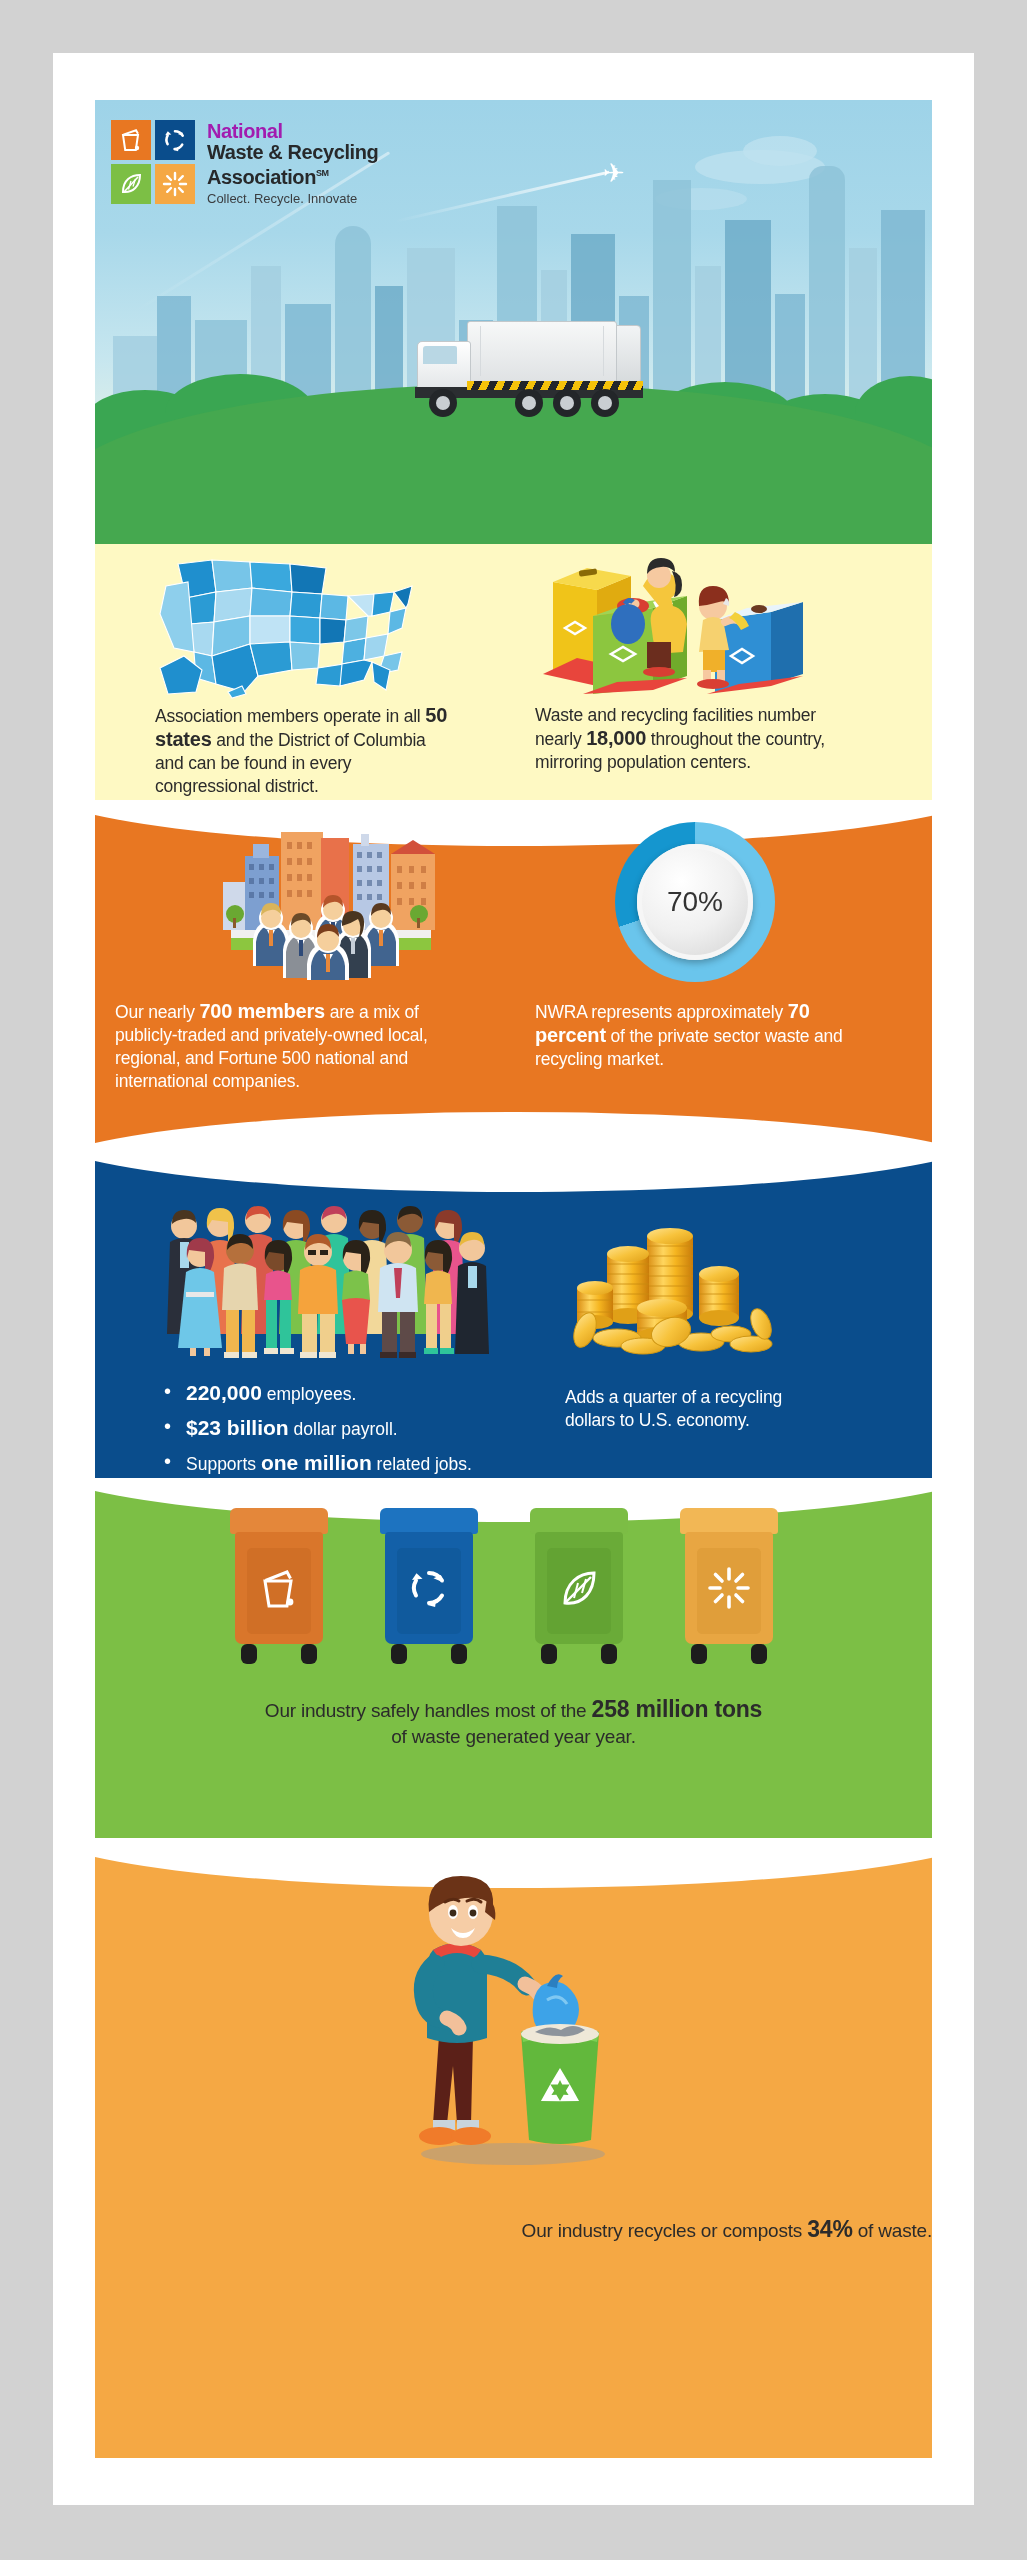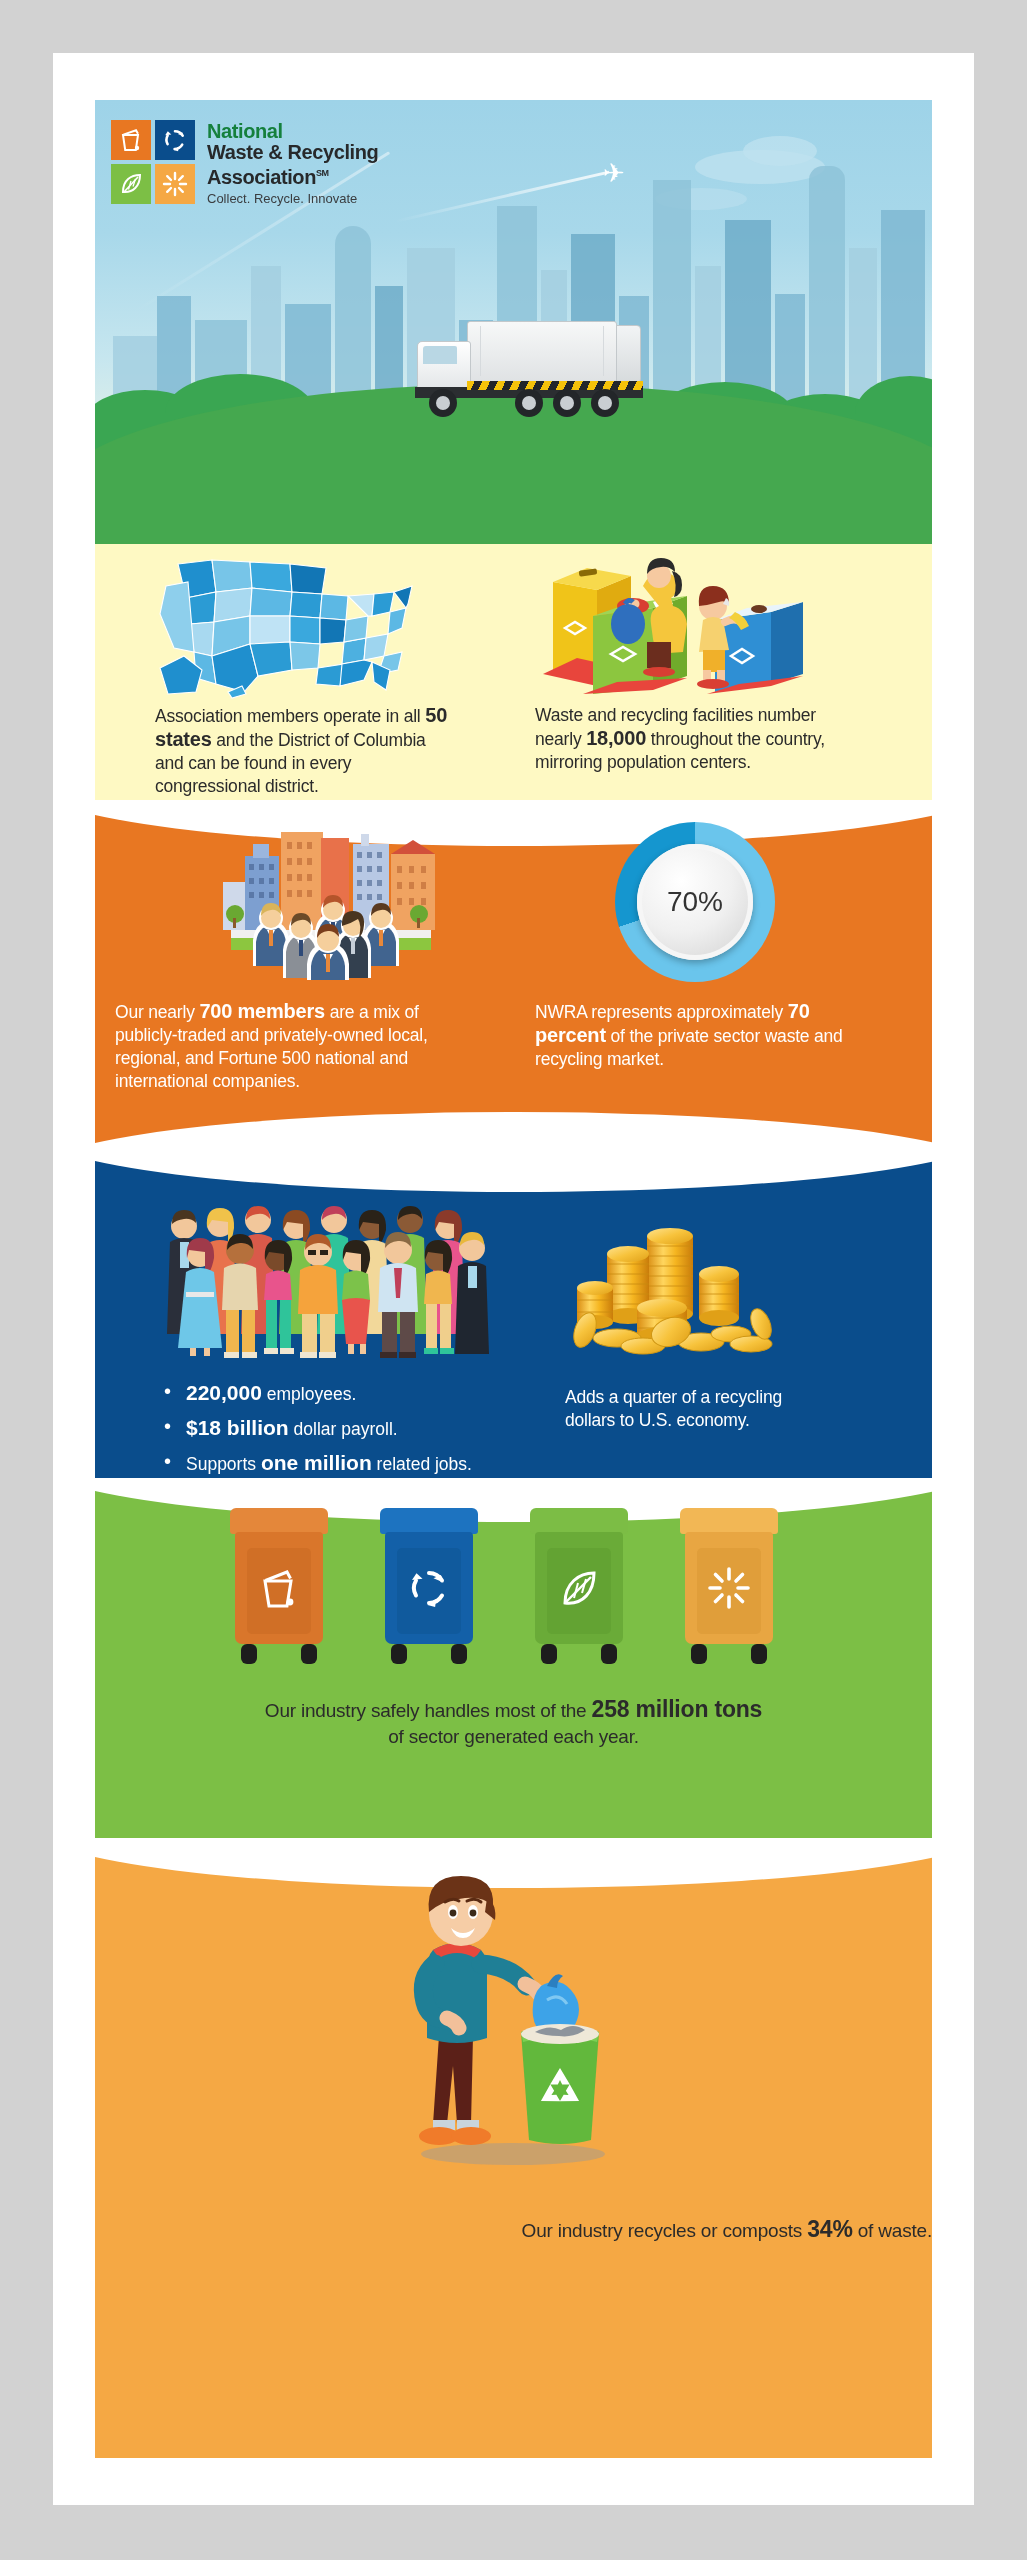--- a/index.html
+++ b/index.html
@@ -227,7 +227,7 @@
           </div>
         </div>
         <div style="padding-top:1px;">
-          <div style="font-size:20px;font-weight:bold;color:#15803d;line-height:21px;letter-spacing:-.4px;">National</div>
+          <div style="font-size:20px;font-weight:bold;color:#a21caf;line-height:21px;letter-spacing:-.4px;">National</div>
           <div style="font-size:20px;font-weight:bold;color:#27292b;line-height:21px;letter-spacing:-.4px;">Waste &amp; Recycling</div>
           <div style="font-size:20px;font-weight:bold;color:#27292b;line-height:21px;letter-spacing:-.4px;">
             <span>Association</span><span class="tinytext" style="font-weight:bold;vertical-align:super;font-size:9px;">SM</span>

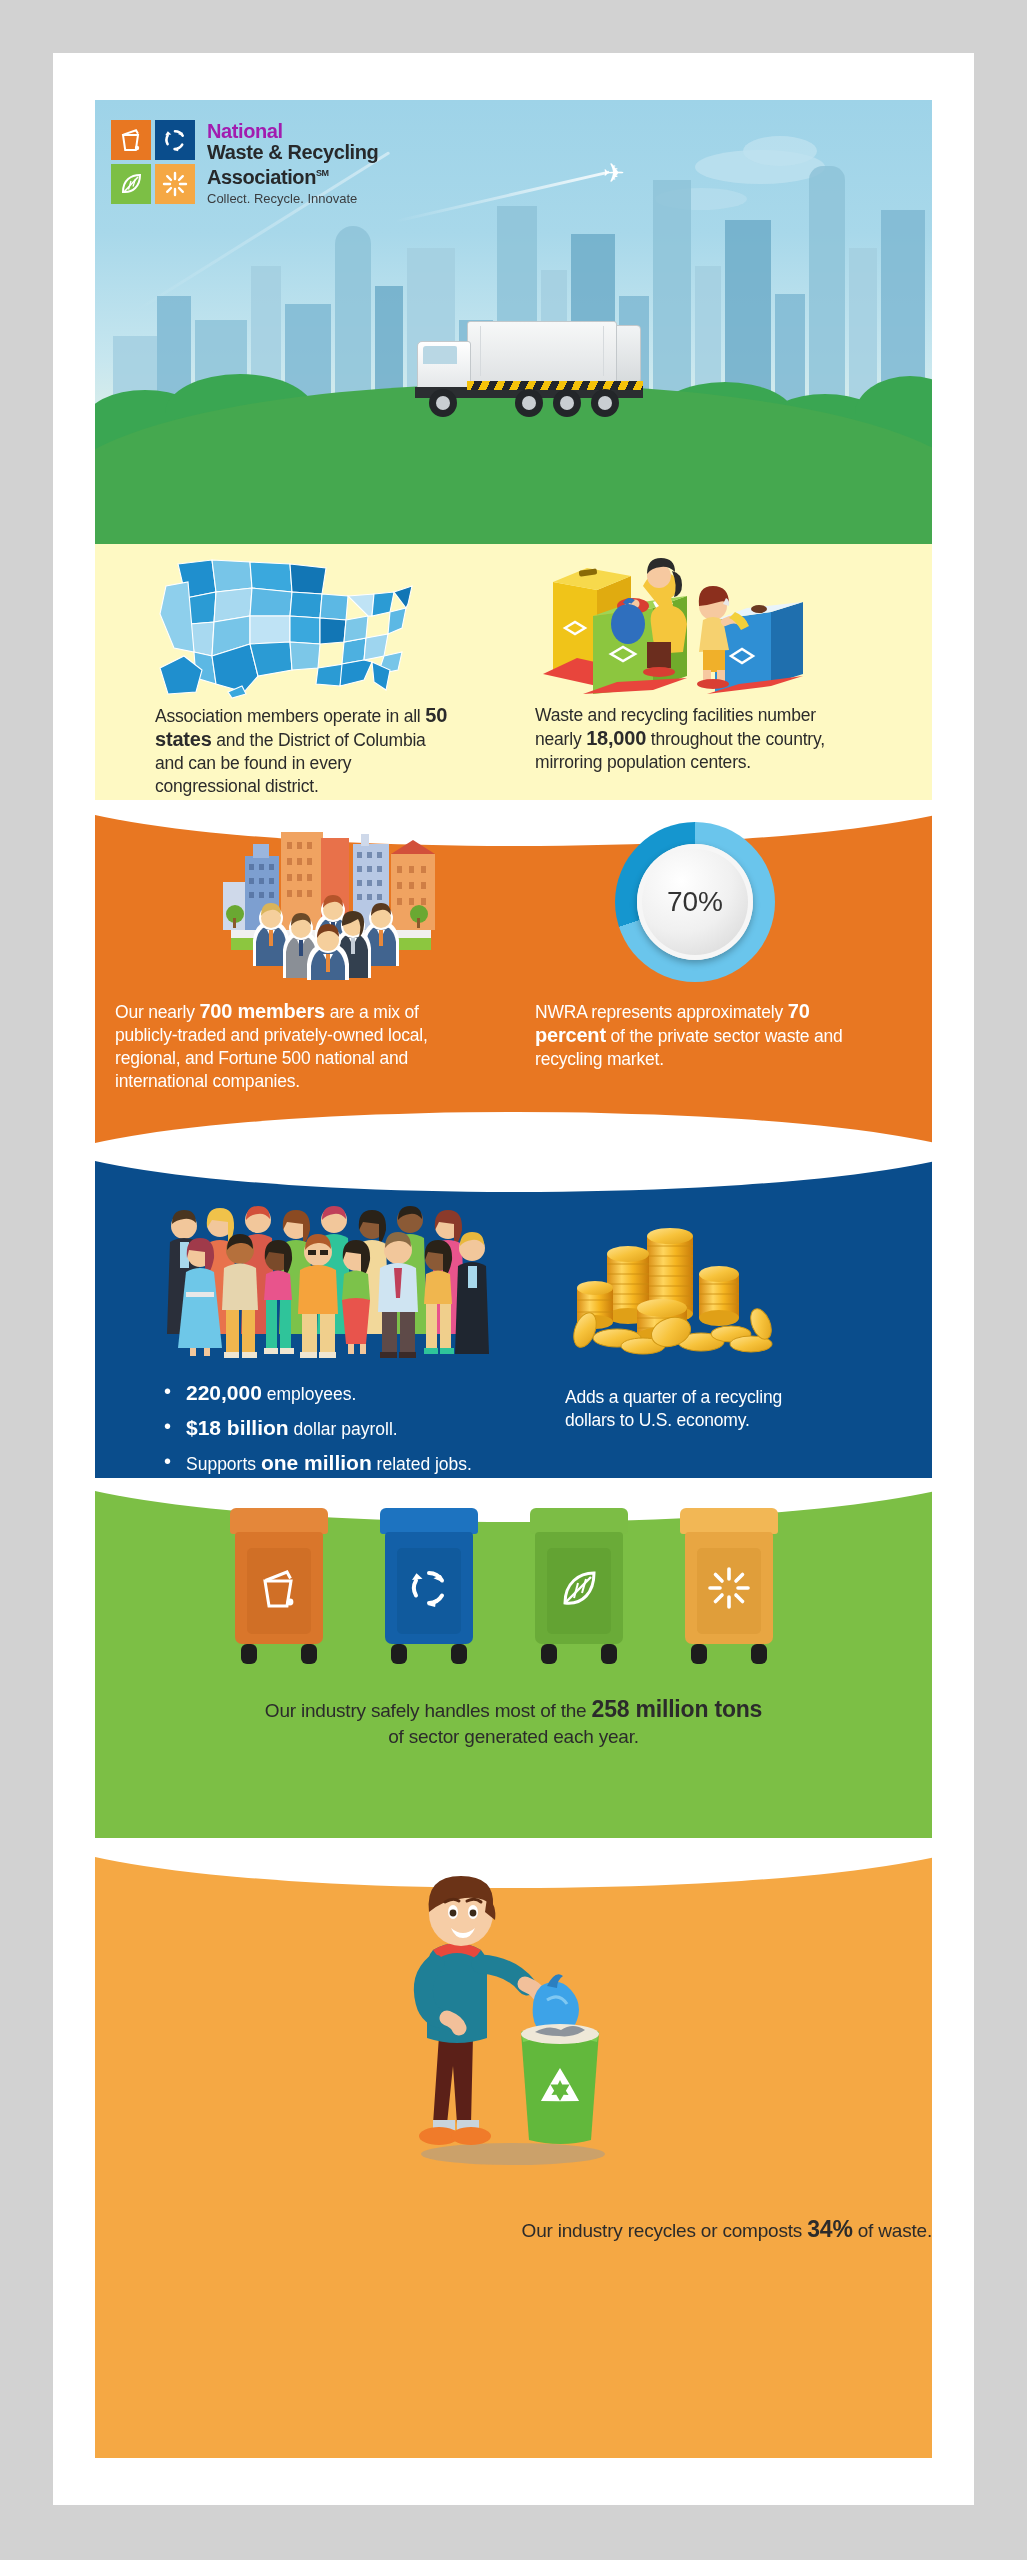--- a/index.html
+++ b/index.html
@@ -698,7 +698,7 @@
           <b>220,000</b><span> employees.</span>
         </li>
         <li>
-          <b>$18 billion</b><span> dollar payroll.</span>
+          <b>$23 billion</b><span> dollar payroll.</span>
         </li>
         <li>
           <span>Supports </span><b>one million</b><span> related jobs.</span>

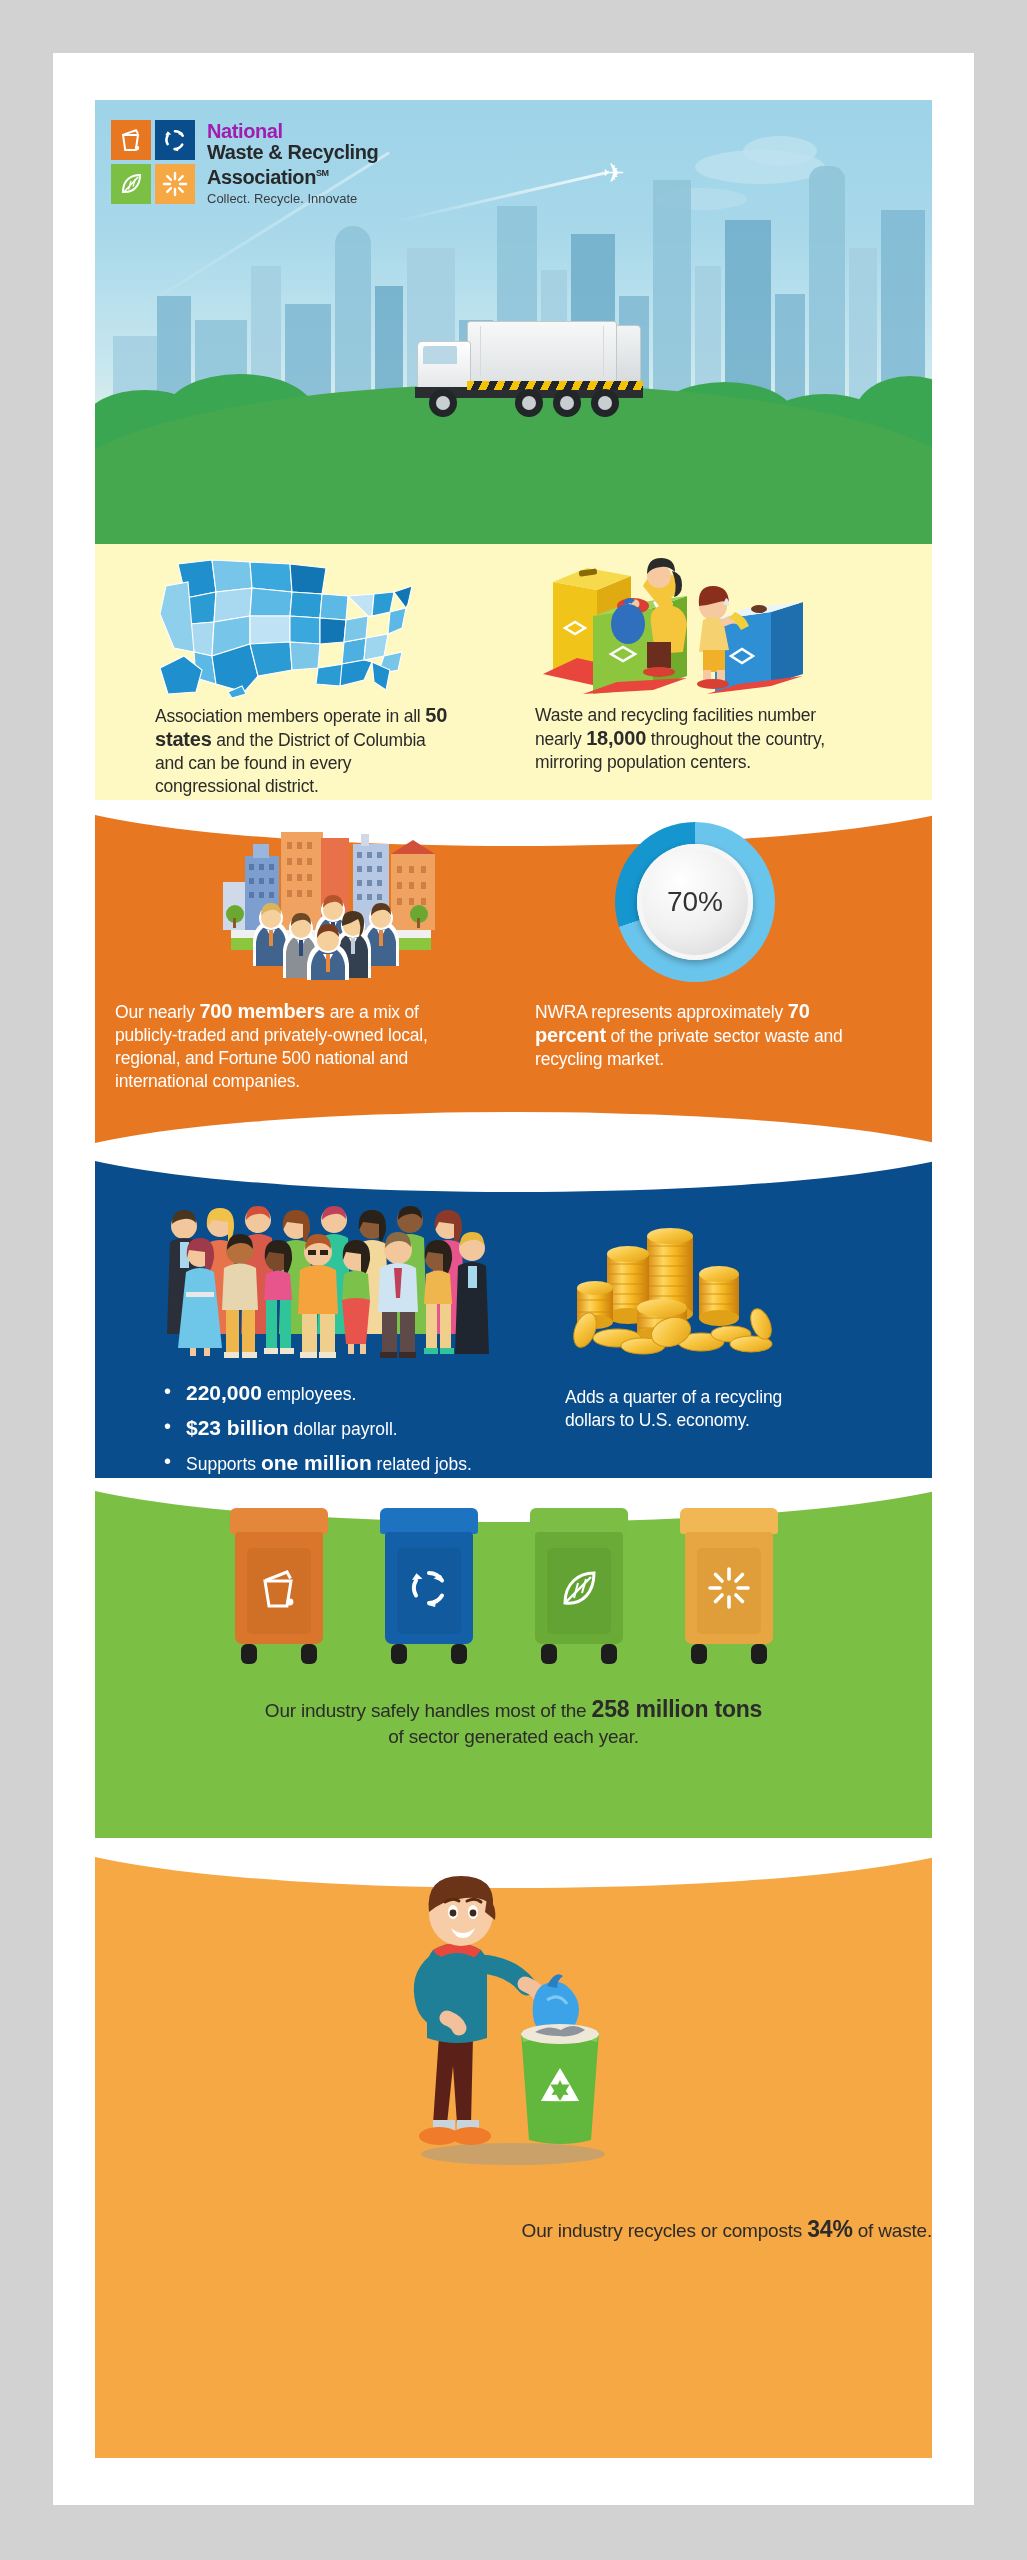--- a/index.html
+++ b/index.html
@@ -789,7 +789,7 @@
 
       <div style="position:absolute;left:0;top:218px;width:837px;text-align:center;">
         <p class="cap" style="font-size:19px;line-height:26px;">
-          <span>Our industry safely handles most of the </span><b style="font-size:23px;">258 million tons</b><br><span> of sector generated each year.</span>
+          <span>Our industry safely handles most of the </span><b style="font-size:23px;">258 million tons</b><br><span> of waste generated year year.</span>
         </p>
       </div>
     </div>

